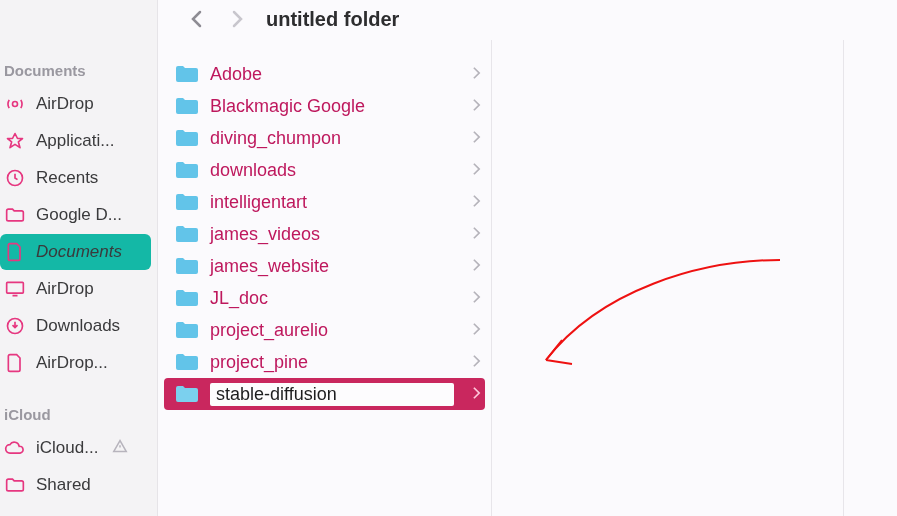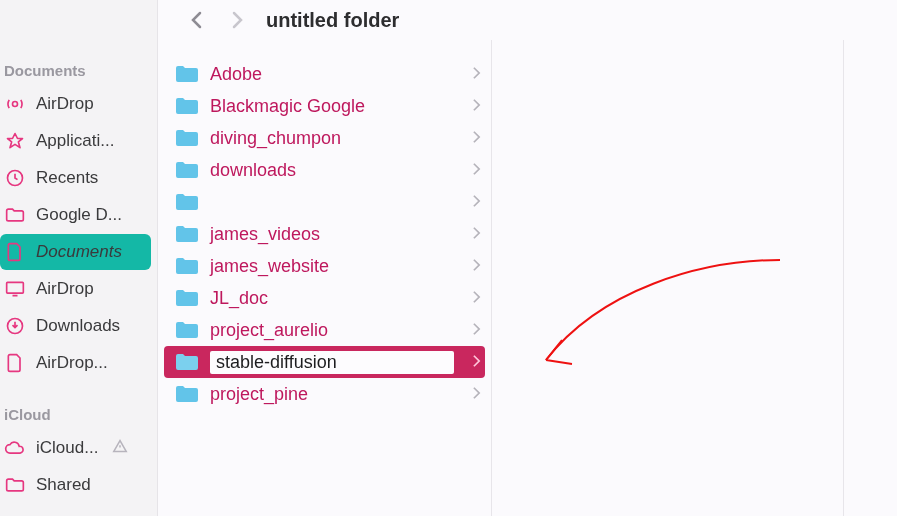--- a/index.html
+++ b/index.html
@@ -12,7 +12,7 @@
   .sidebar-item.active { background: #14b8a6; font-style: italic; }
   .cloud-warn { margin-left: 4px; }
   .content { flex: 1; background: #fbfafd; position: relative; }
-  .toolbar { display: flex; align-items: center; gap: 18px; padding: 8px 20px 8px 28px; height: 40px; }
+  .toolbar { display: flex; align-items: flex-start; gap: 18px; padding: 8px 20px 8px 28px; height: 40px; }
   .nav-btn { width: 22px; height: 22px; display:flex;align-items:center;justify-content:center; }
   .title { font-size: 20px; font-weight: 600; color: #2d2d2f; }
   .columns { display: flex; height: calc(100% - 40px); }

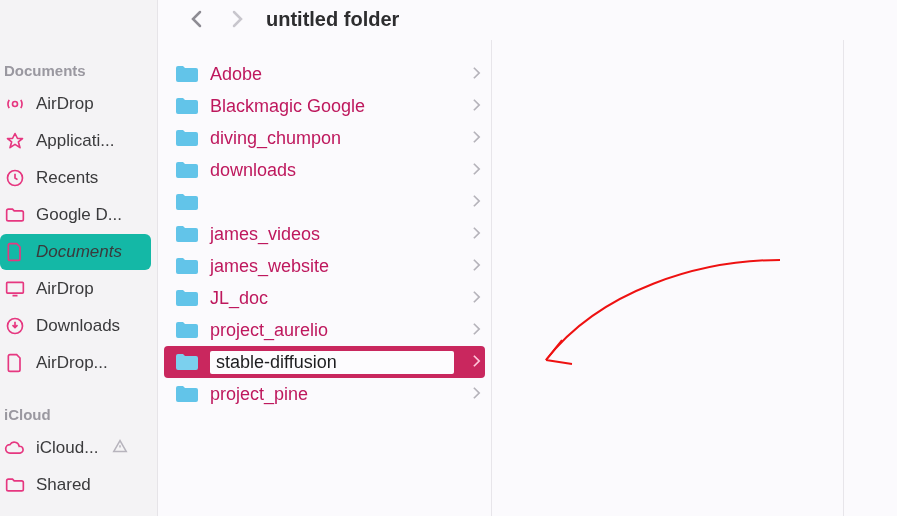--- a/index.html
+++ b/index.html
@@ -207,6 +207,7 @@
                 <path d="M1 3a2 2 0 0 1 2-2h5l2 2h11a2 2 0 0 1 2 2v10a2 2 0 0 1-2 2H3a2 2 0 0 1-2-2z" fill="#62c4e9"></path>
               </svg>
             </span>
+            <span>intelligentart</span>
             <span class="chev"><svg width="9" height="14" viewBox="0 0 10 16" fill="none" stroke="currentColor" stroke-width="2">
                 <path d="m2 2 6 6-6 6"></path>
               </svg></span>

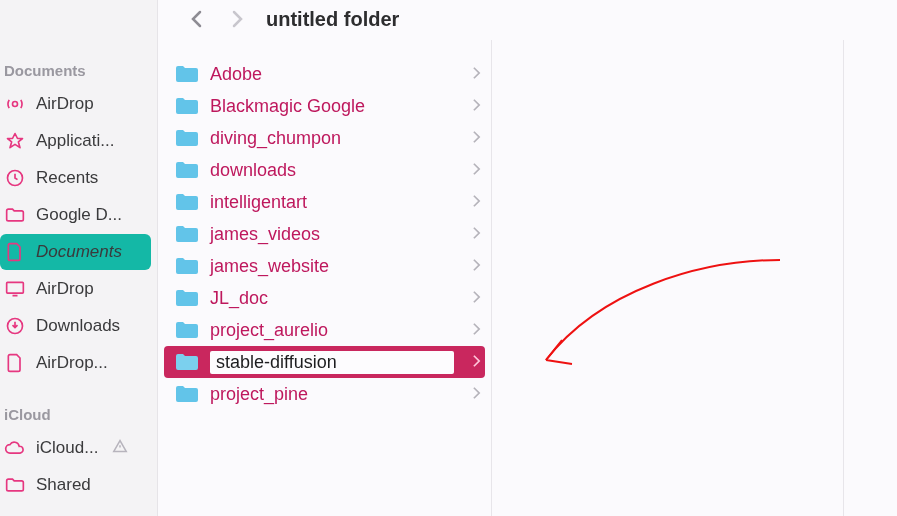--- a/index.html
+++ b/index.html
@@ -256,6 +256,17 @@
                 <path d="m2 2 6 6-6 6"></path>
               </svg></span>
           </div>
+          <div class="row">
+            <span class="folder">
+              <svg width="24" height="18" viewBox="0 0 24 18">
+                <path d="M1 3a2 2 0 0 1 2-2h5l2 2h11a2 2 0 0 1 2 2v10a2 2 0 0 1-2 2H3a2 2 0 0 1-2-2z" fill="#62c4e9"></path>
+              </svg>
+            </span>
+            <span>project_pine</span>
+            <span class="chev"><svg width="9" height="14" viewBox="0 0 10 16" fill="none" stroke="currentColor" stroke-width="2">
+                <path d="m2 2 6 6-6 6"></path>
+              </svg></span>
+          </div>
           <div class="row selected">
           <span class="folder">
             <svg width="24" height="18" viewBox="0 0 24 18">
@@ -269,17 +280,6 @@
               </svg>
           </span>
         </div>
-          <div class="row">
-            <span class="folder">
-              <svg width="24" height="18" viewBox="0 0 24 18">
-                <path d="M1 3a2 2 0 0 1 2-2h5l2 2h11a2 2 0 0 1 2 2v10a2 2 0 0 1-2 2H3a2 2 0 0 1-2-2z" fill="#62c4e9"></path>
-              </svg>
-            </span>
-            <span>project_pine</span>
-            <span class="chev"><svg width="9" height="14" viewBox="0 0 10 16" fill="none" stroke="currentColor" stroke-width="2">
-                <path d="m2 2 6 6-6 6"></path>
-              </svg></span>
-          </div>
       </div>
       <div class="col col2"></div>
     </div>

